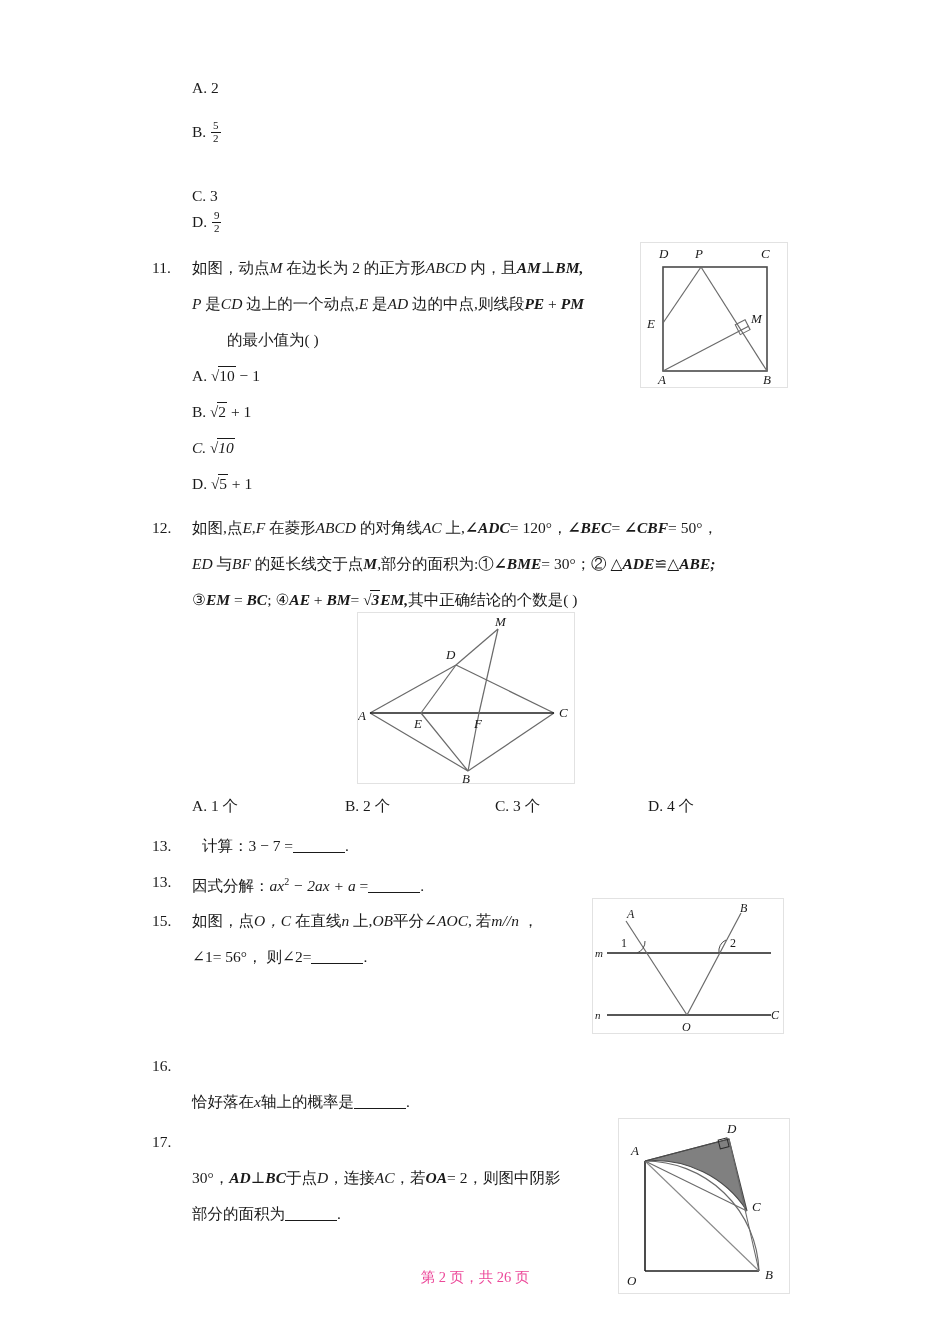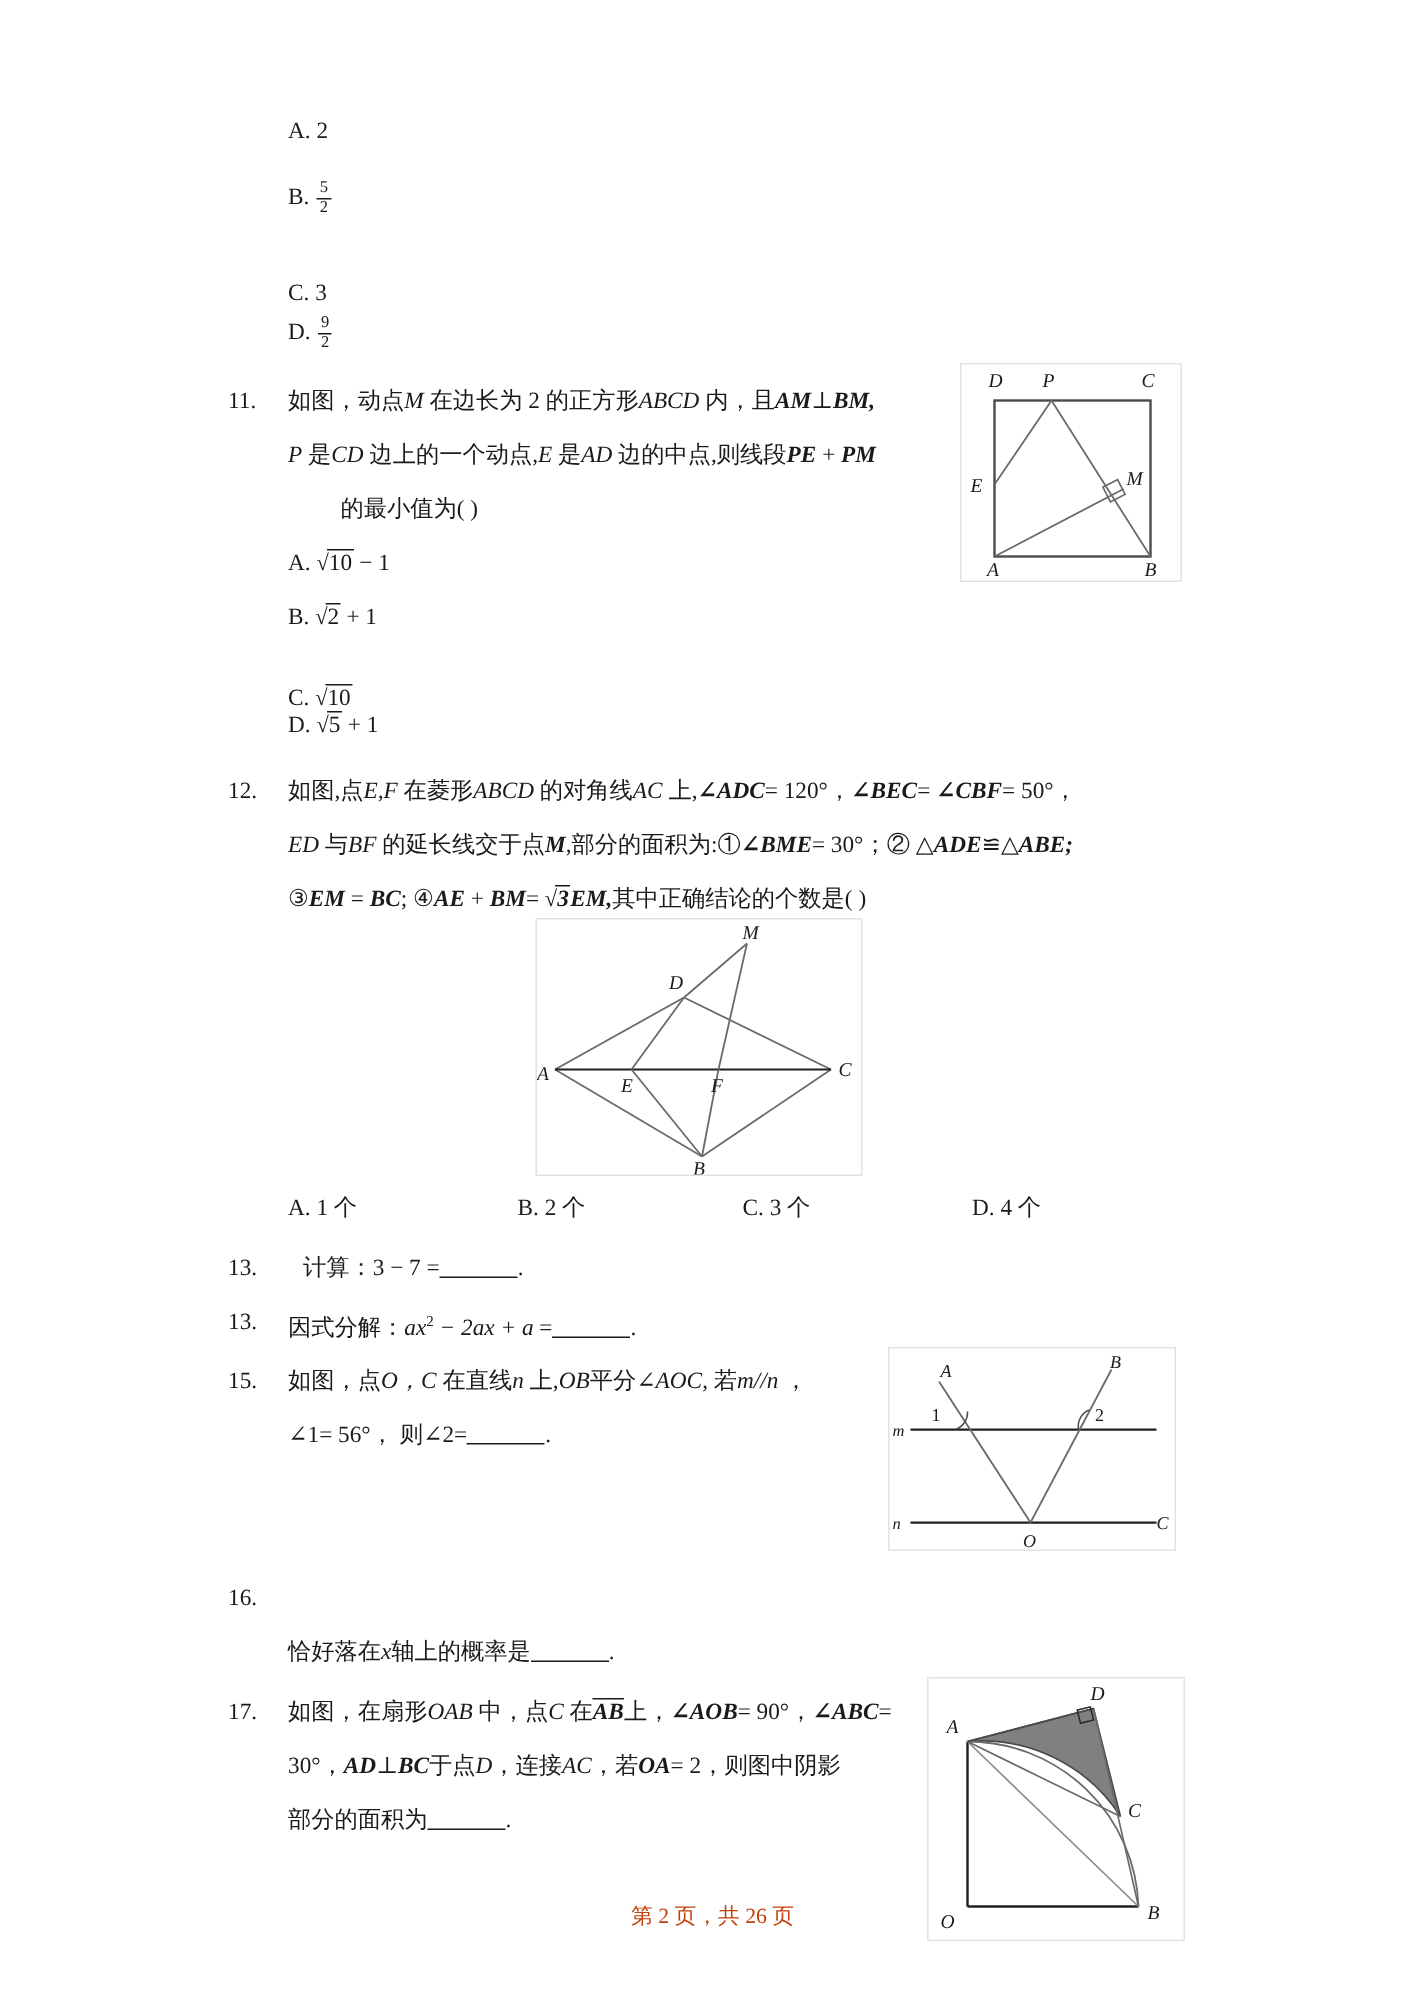--- a/index.html
+++ b/index.html
@@ -136,7 +136,7 @@
     <span class="rad"><span class="sym">√</span><span class="rnd">2</span></span>
     <span>+ 1</span>
   </div>
-  <div class="opt" style="left:192px;top:448px;">
+  <div class="opt" style="left:192px;top:430px;font-style:italic;">
     <span>C.</span>
     <span class="rad"><span class="sym">√</span><span class="rnd">10</span></span>
     <span></span>

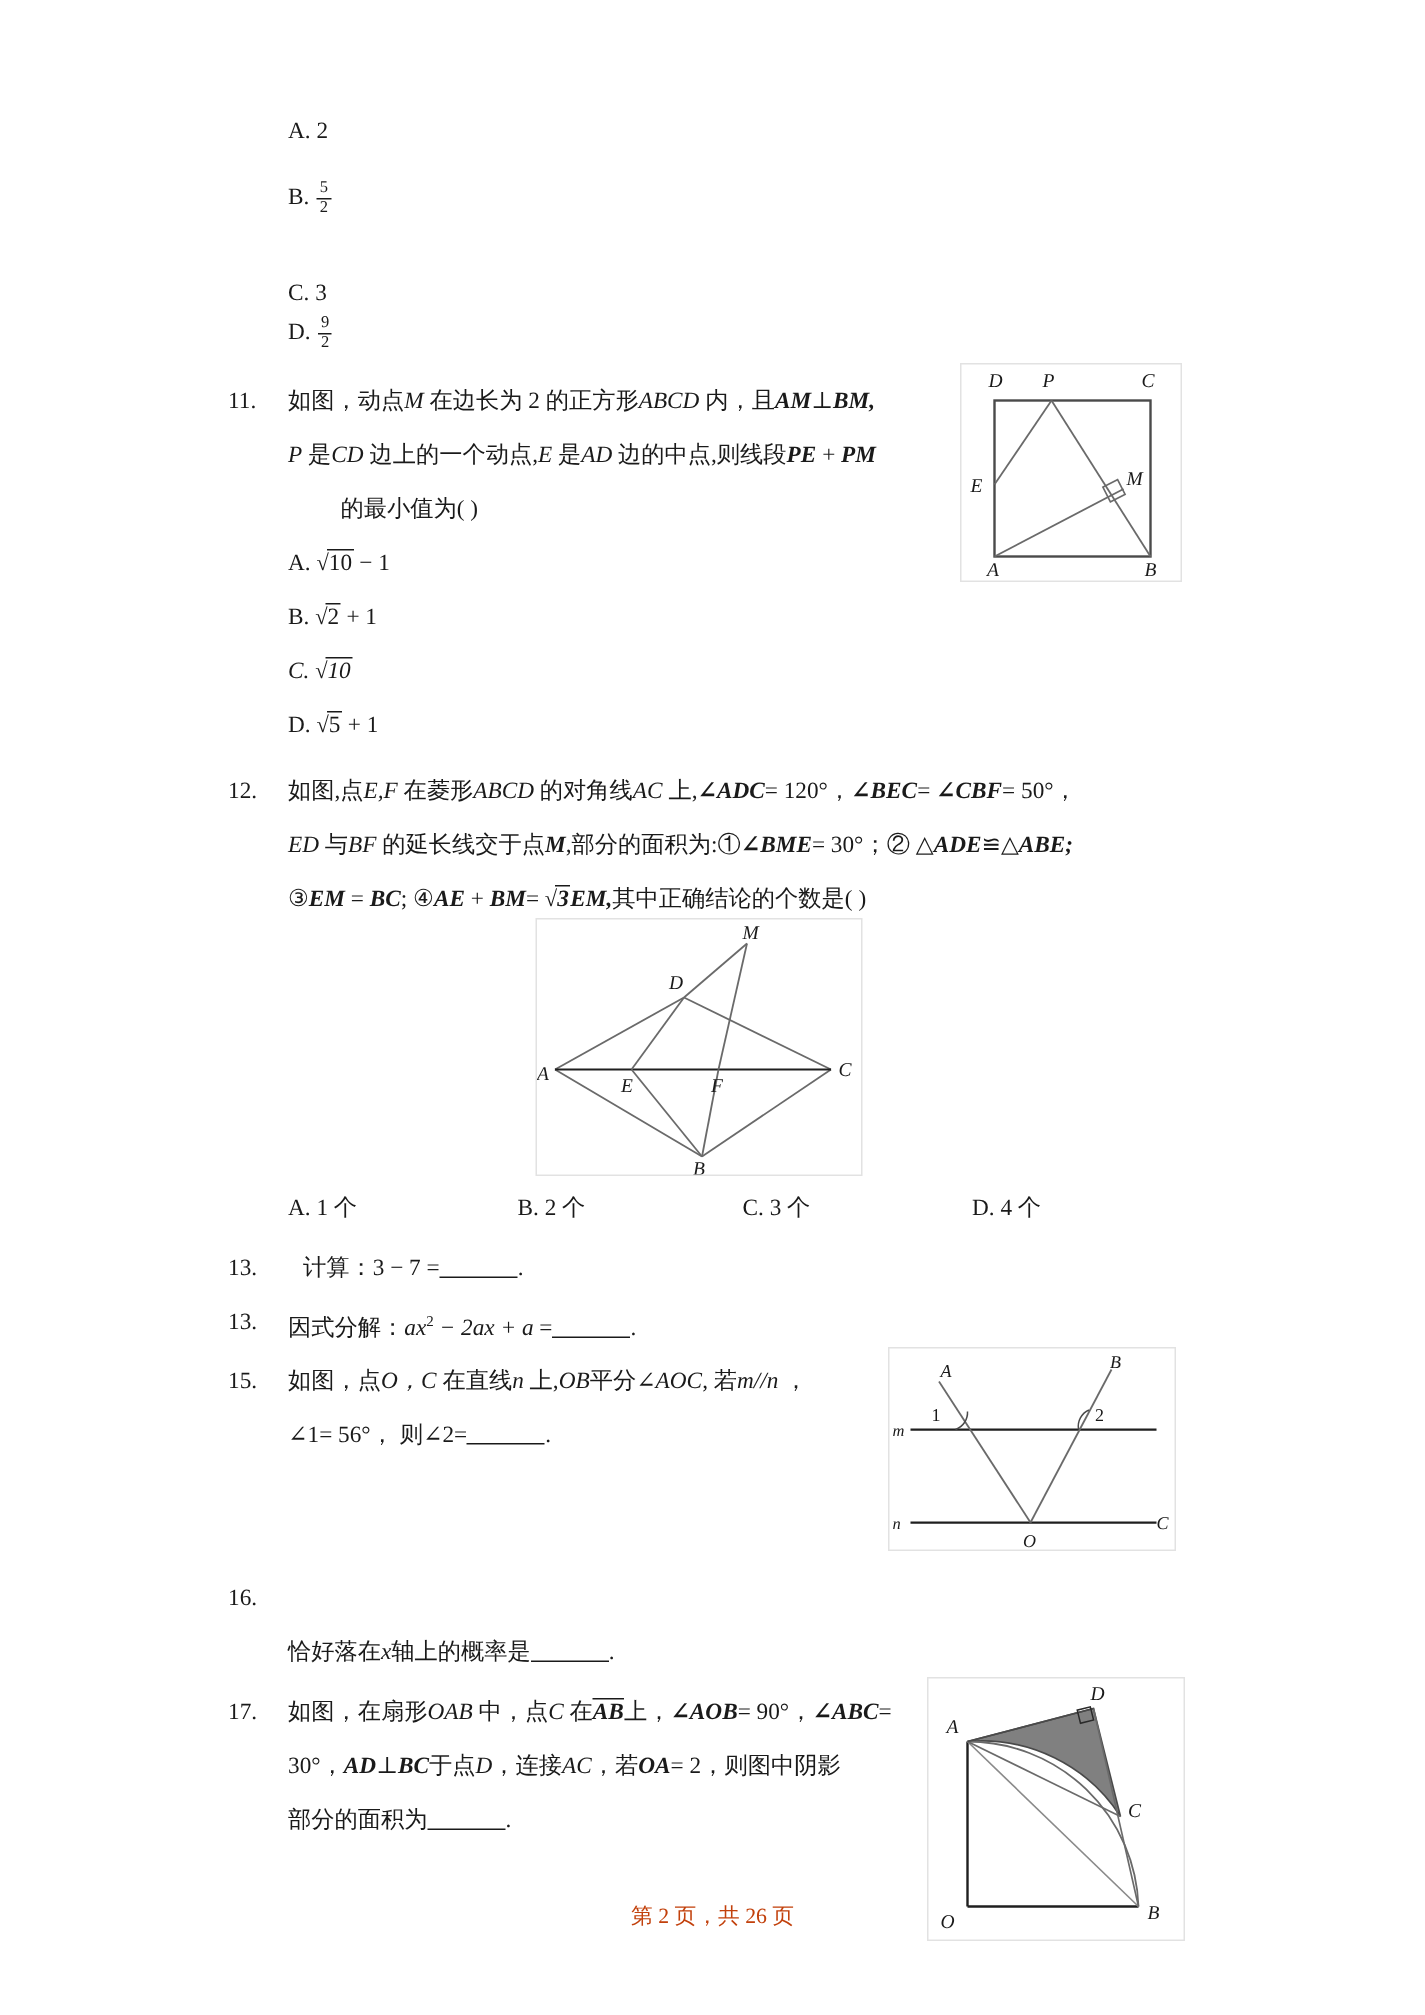--- a/index.html
+++ b/index.html
@@ -295,11 +295,6 @@
   </div>
 
   <div class="qnum" style="left:152px;top:1124px;">17.</div>
-  <div class="q nowrap" style="left:192px;top:1124px;">
-    <span>如图，在扇形</span><span class="it">OAB</span>
-    <span>中，点</span><span class="it">C</span>
-    <span>在</span><span class="bi" style="border-top:1.2px solid #1a1a1a;">AB</span><span>上，</span><span class="bi">∠AOB</span><span>= 90°，</span><span class="bi">∠ABC</span><span>=</span>
-  </div>
   <div class="q nowrap" style="left:192px;top:1160px;">
     <span>30°，</span><span class="bi">AD</span><span>⊥</span><span class="bi">BC</span><span>于点</span><span class="it">D</span><span>，连接</span><span class="it">AC</span><span>，若</span><span class="bi">OA</span><span>= 2，则图中阴影</span>
   </div>

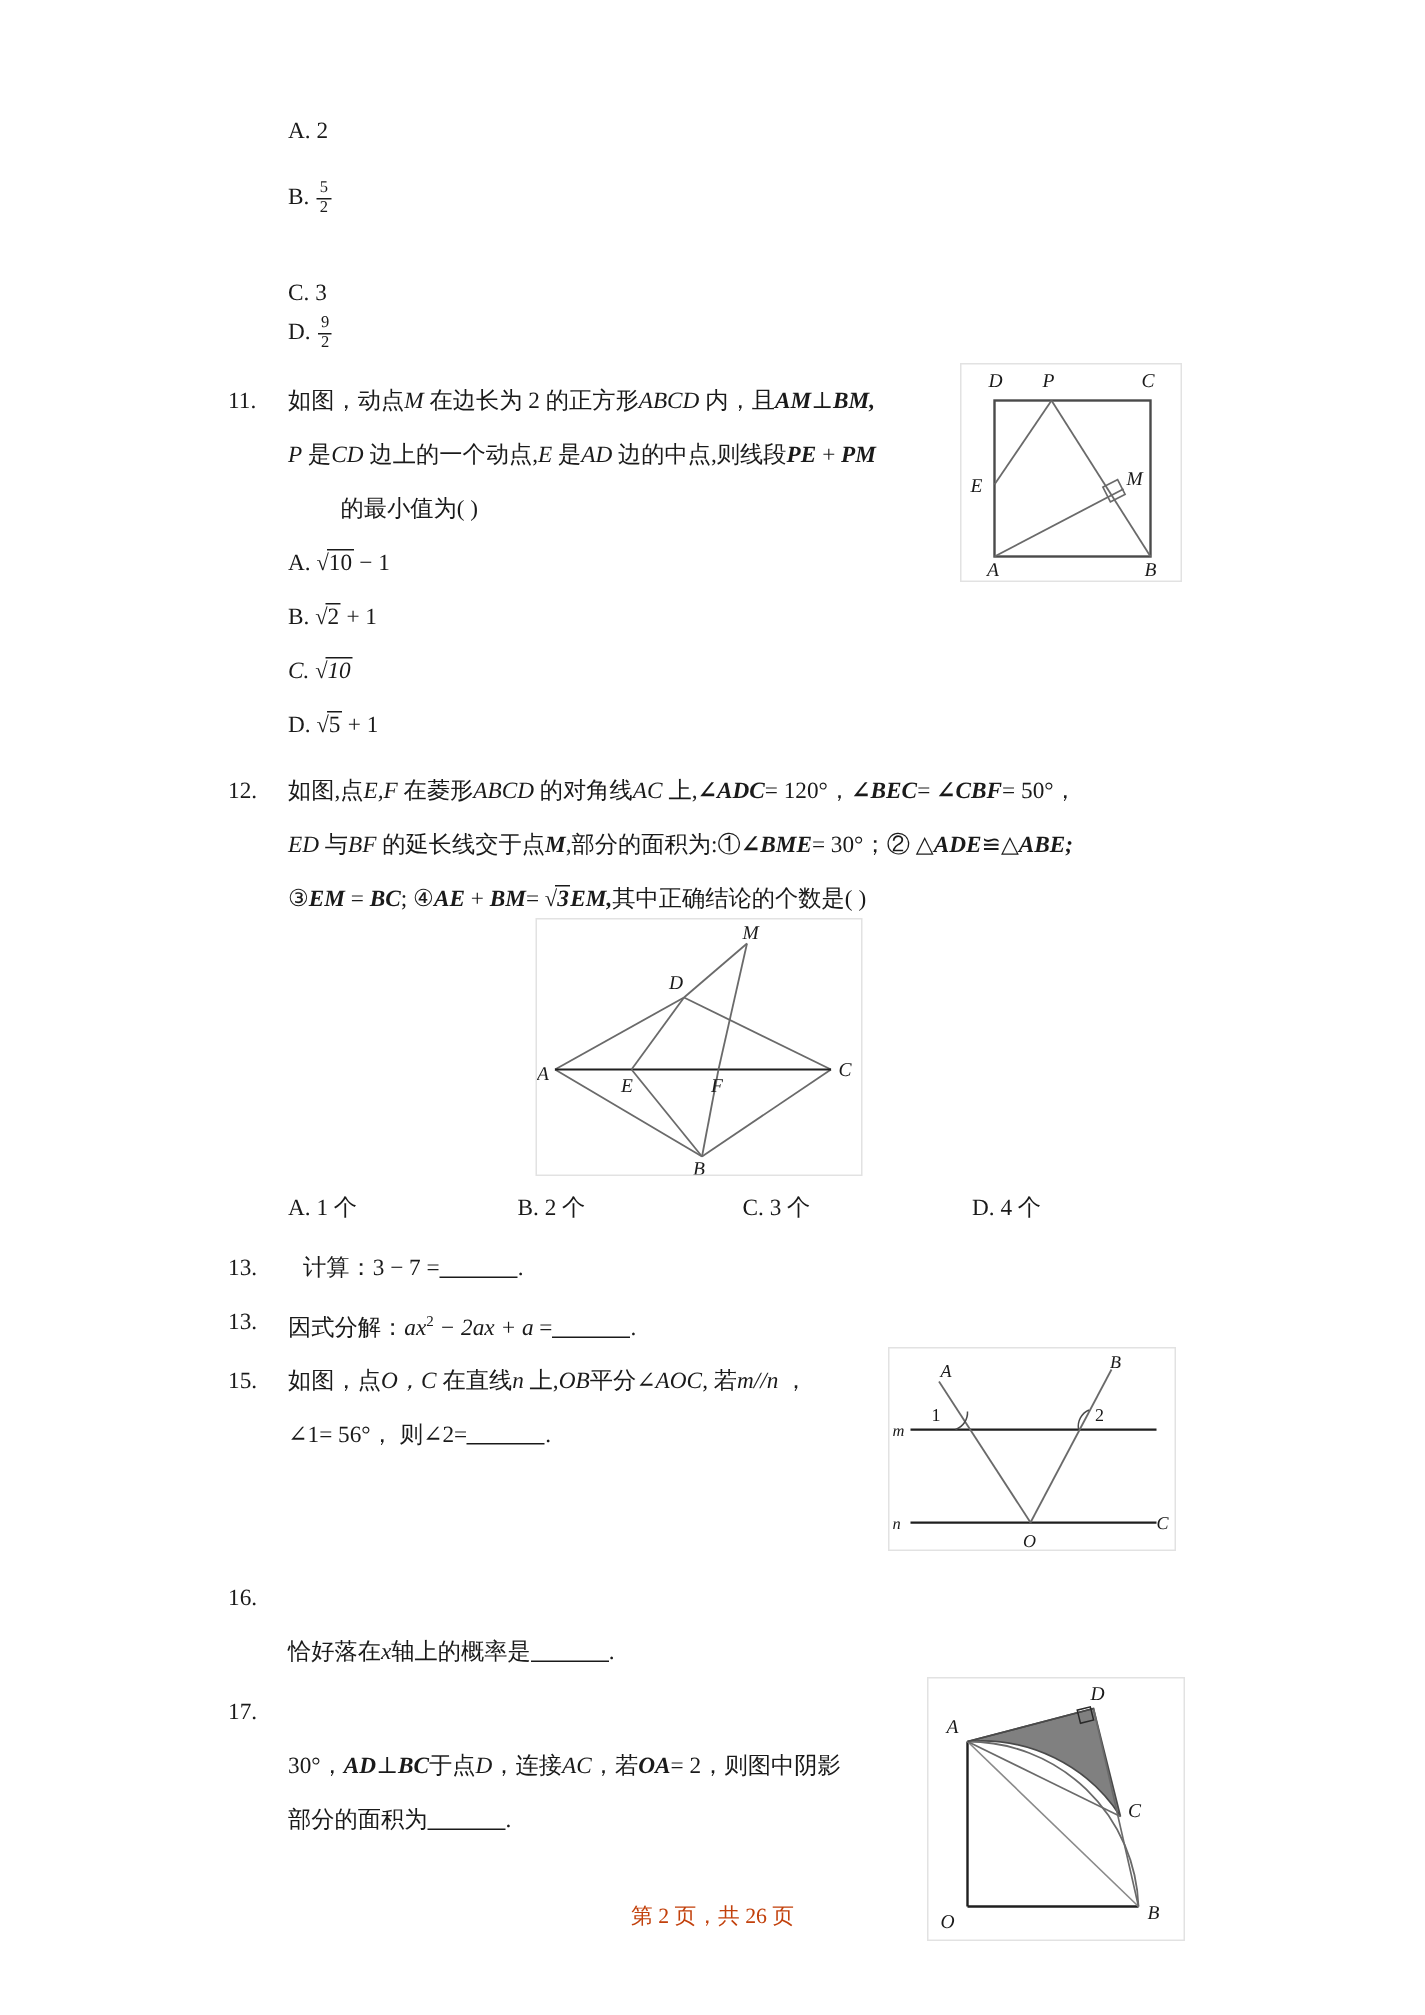--- a/index.html
+++ b/index.html
@@ -72,7 +72,7 @@
     width:950px;
     text-align:center;
     font-size:14.5px;
-    color:#c2410c;
+    color:#ec4899;
   }
 </style>
 </head>

